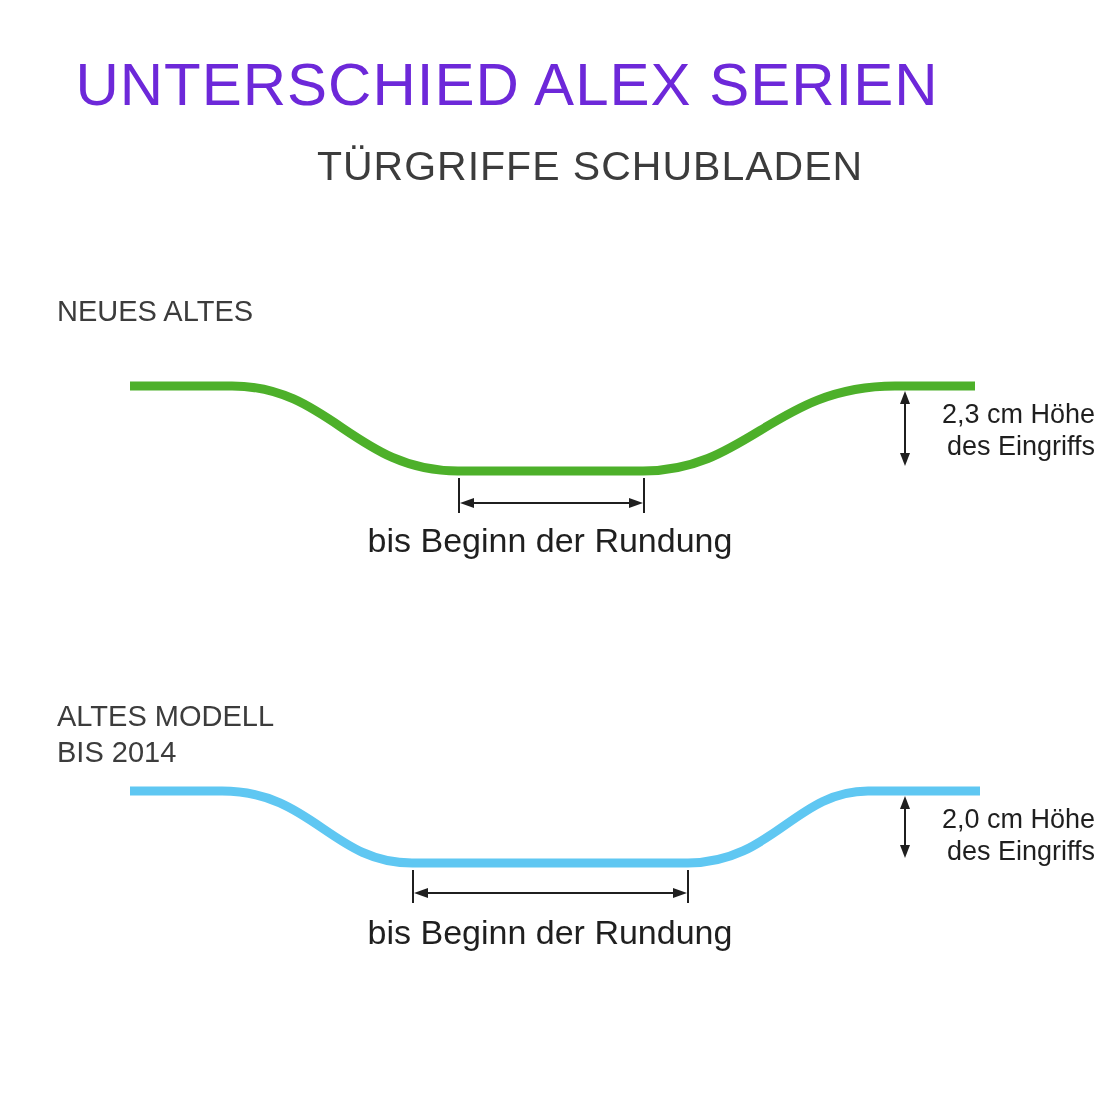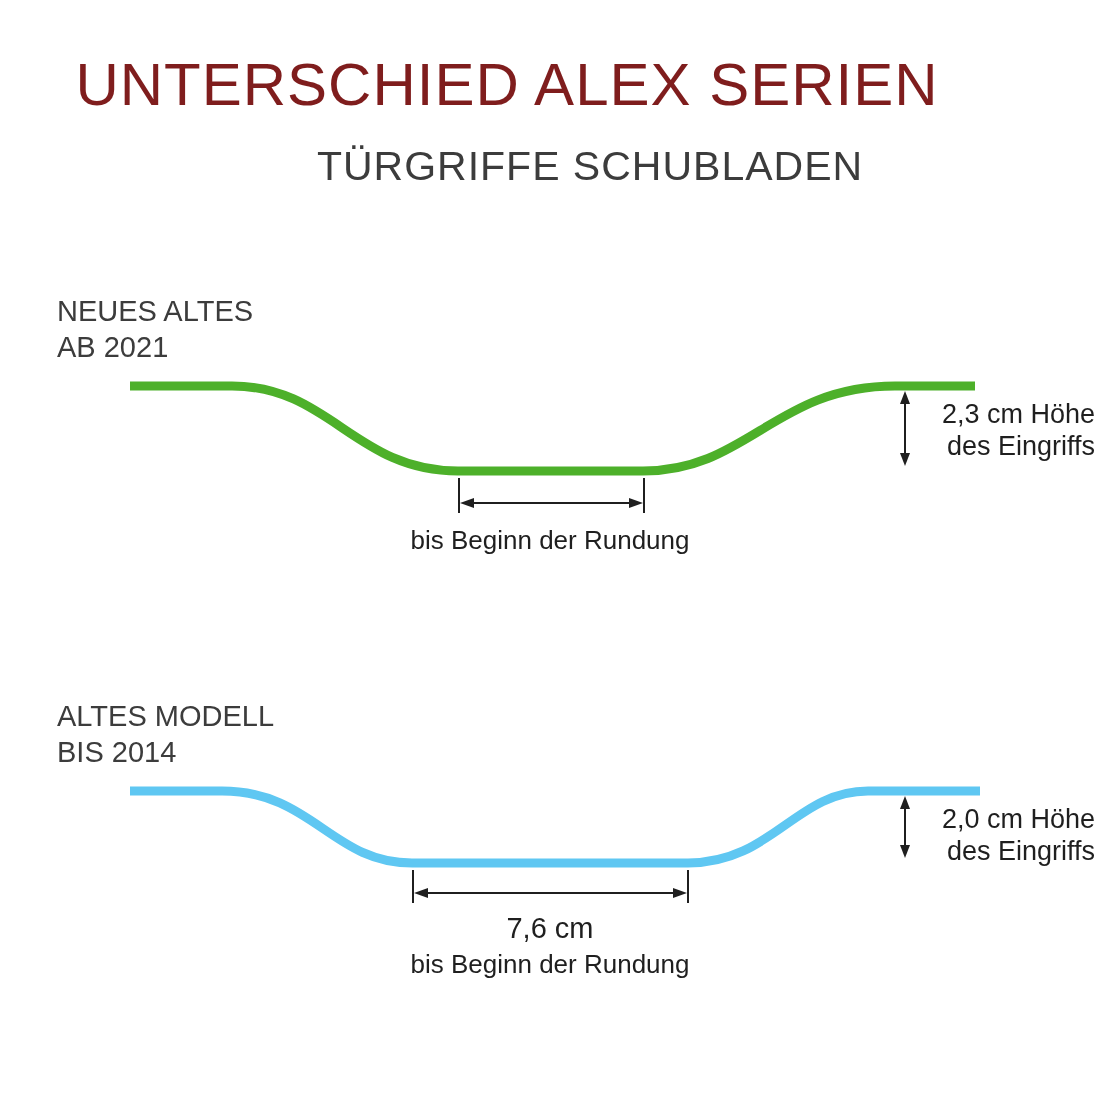--- a/index.html
+++ b/index.html
@@ -15,7 +15,7 @@
     position:absolute;left:0;top:50px;width:1014px;
     text-align:center;
     font-size:60px;font-weight:400;letter-spacing:1px;
-    color:#7f1d1d;margin:0;
+    color:#6d28d9;margin:0;
   }
   .subtitle{
     position:absolute;left:0;top:143px;width:1100px;

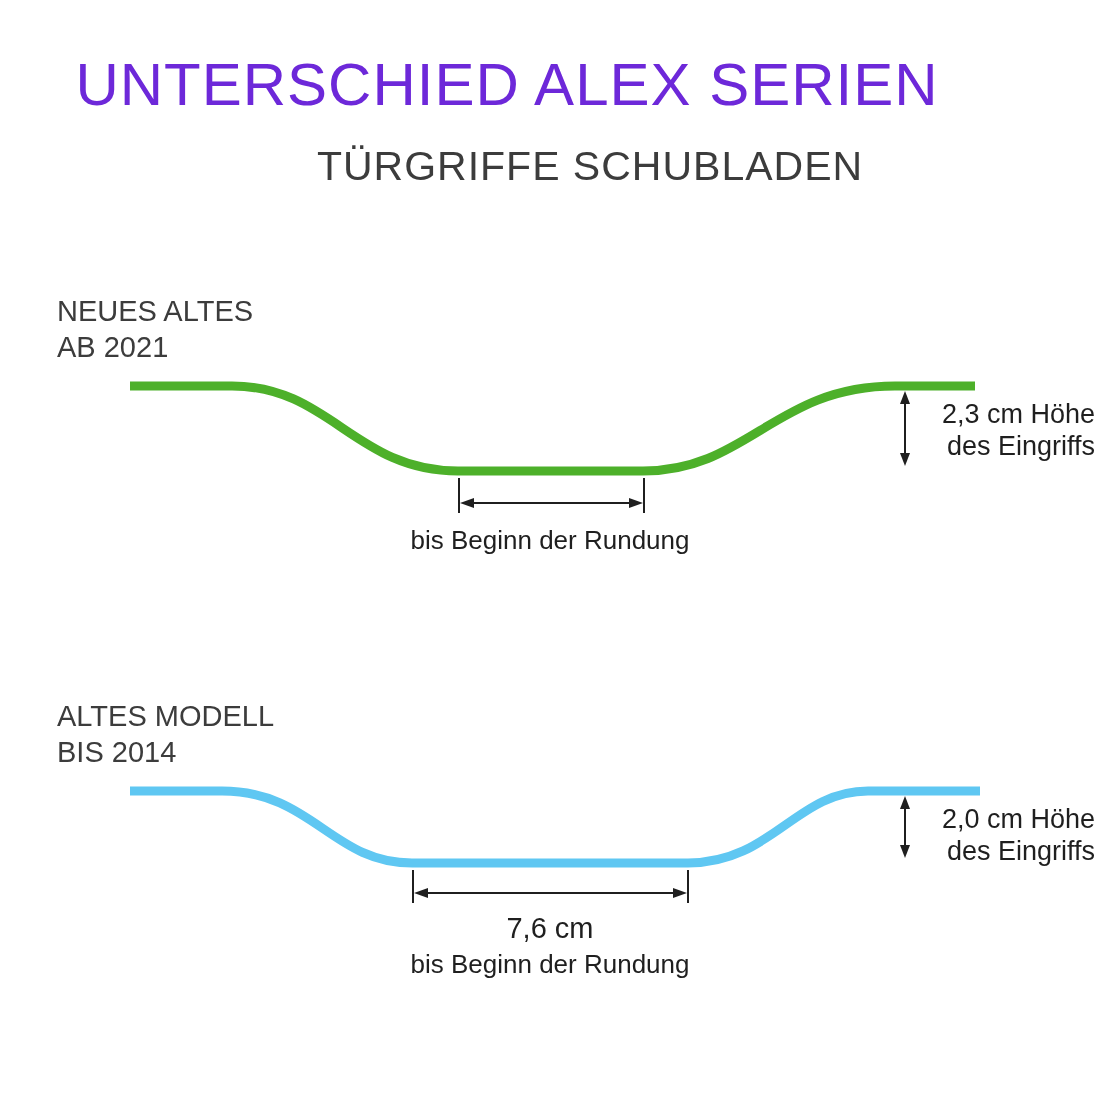--- a/index.html
+++ b/index.html
@@ -53,7 +53,6 @@
 
   <div class="model-label new">
     <div>NEUES ALTES</div>
-    <div>AB 2021</div>
   </div>
 
   <div class="model-label old">

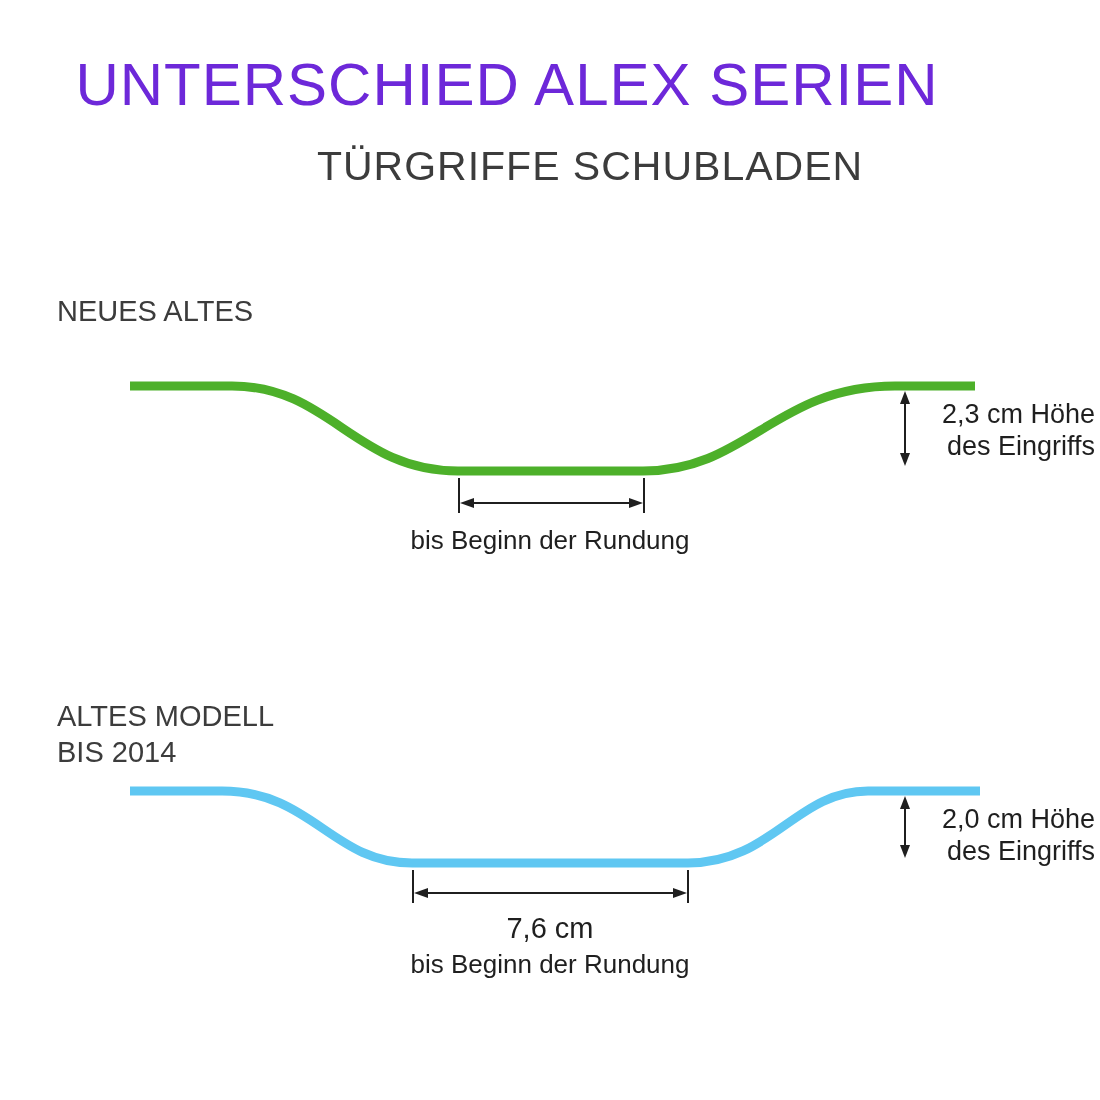--- a/index.html
+++ b/index.html
@@ -41,7 +41,7 @@
   .dim-width.new{top:520px;}
   .dim-width.old{top:912px;}
   .dim-width .value{font-size:29px;}
-  .dim-width .caption{font-size:26px;margin-top:4px;}
+  .dim-width .caption{font-size:34px;margin-top:4px;}
 </style>
 </head>
 <body>

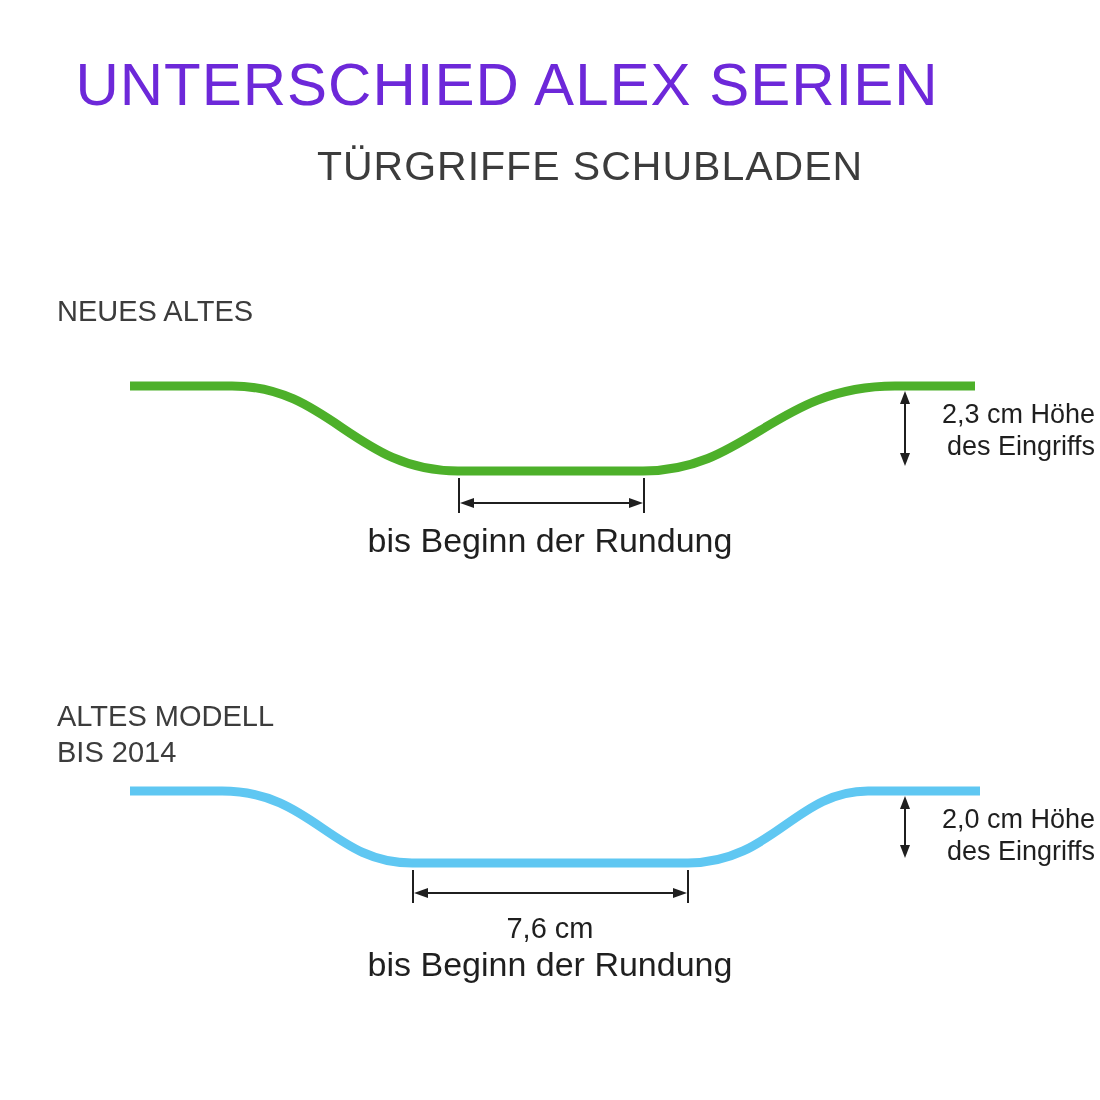--- a/index.html
+++ b/index.html
@@ -114,7 +114,6 @@
   </div>
 
   <div class="dim-text dim-width old">
-    <div class="value">7,6 cm</div>
     <div class="caption">bis Beginn der Rundung</div>
   </div>
 

